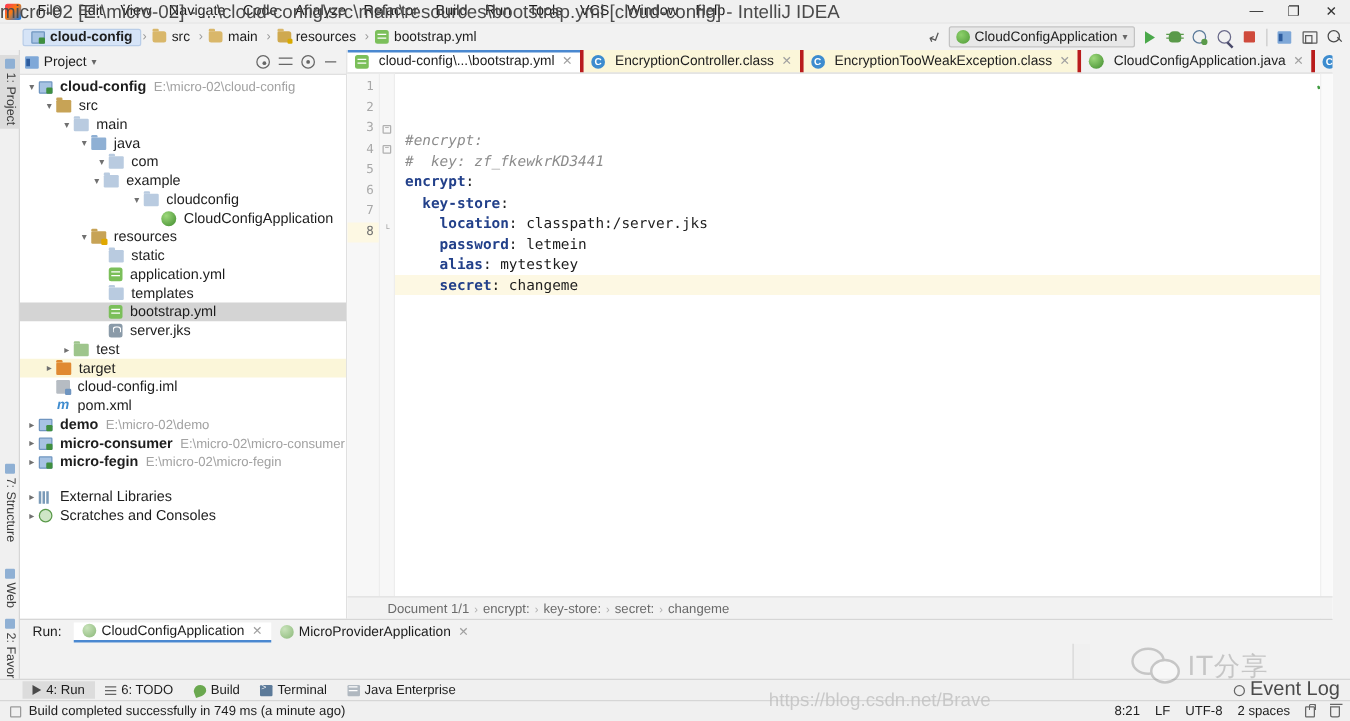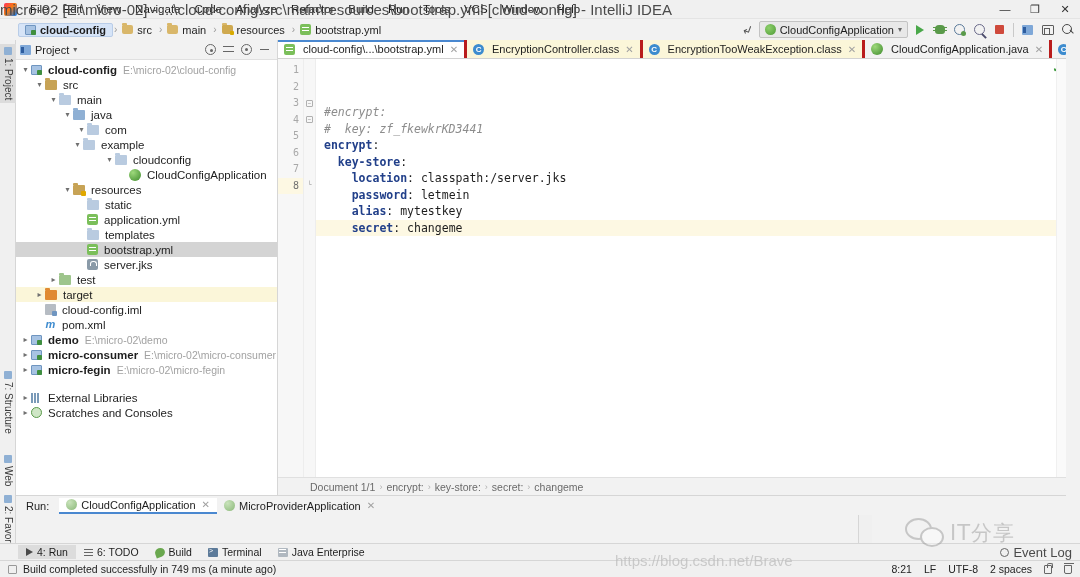--- a/index.html
+++ b/index.html
@@ -251,7 +251,7 @@
   .ic-term:after{content:'>';position:absolute;left:1px;top:-1px;color:#fff;font-size:7px;}
   .ic-jee { width:10px;height:9px;background:#b0b8c0;border-radius:1px;position:relative;}
   .ic-jee:after{content:'';position:absolute;left:1px;top:1px;width:7px;height:1px;background:#fff;box-shadow:0 3px 0 #fff;}
-  .event-log { margin-left:auto; display:flex; align-items:center; gap:4px; padding-right:8px; font-size:13px; color:#4a4a4a;}
+  .event-log { margin-left:auto; display:flex; align-items:center; gap:4px; padding-right:8px; font-size:16px; color:#4a4a4a;}
   .ic-evt { width:9px;height:9px;border:1.2px solid #666;border-radius:50%;}
 
   

